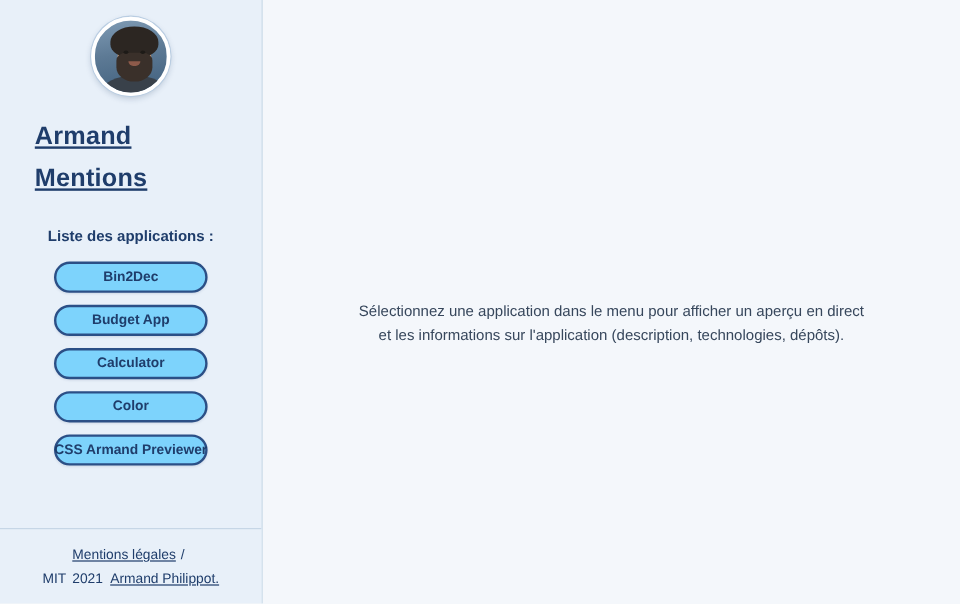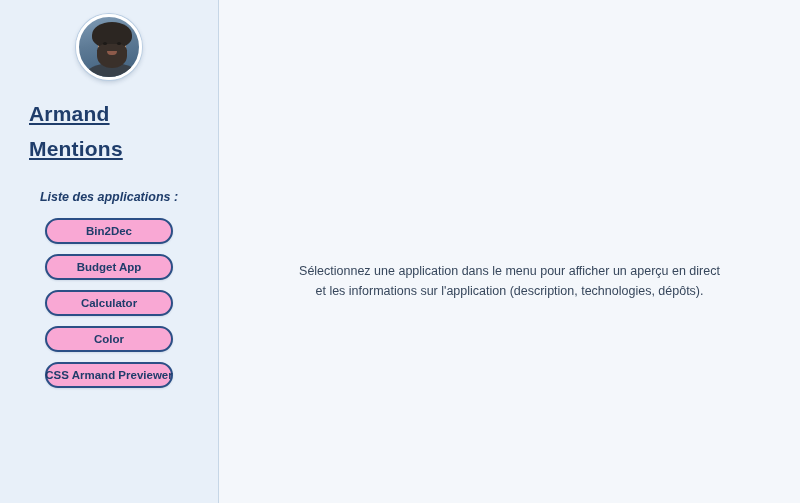--- a/index.html
+++ b/index.html
@@ -116,7 +116,6 @@
     font-weight: bold;
     color: #1f3d6b;
     text-align: center;
-    font-style: italic;
   }
 
   .app-list {

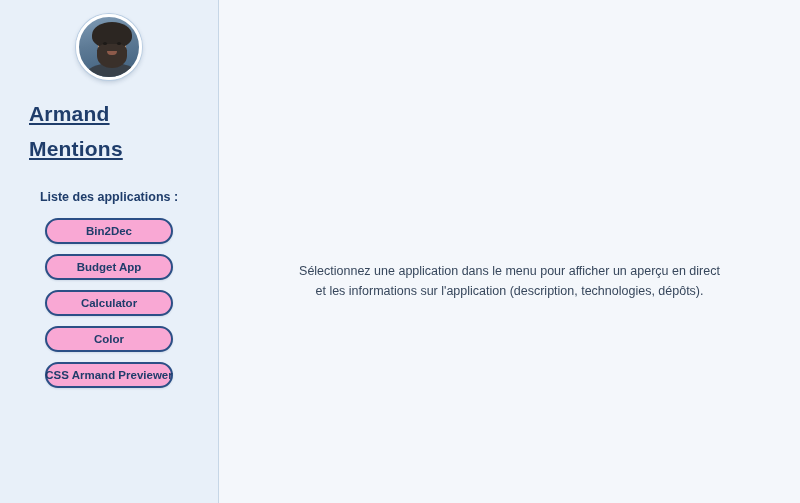--- a/index.html
+++ b/index.html
@@ -132,7 +132,7 @@
     height: 26px;
     border: 2px solid #2b4f86;
     border-radius: 14px;
-    background: #f9a8d4;
+    background: #7dd3fc;
     color: #1f3d6b;
     font-size: 11.5px;
     font-weight: bold;

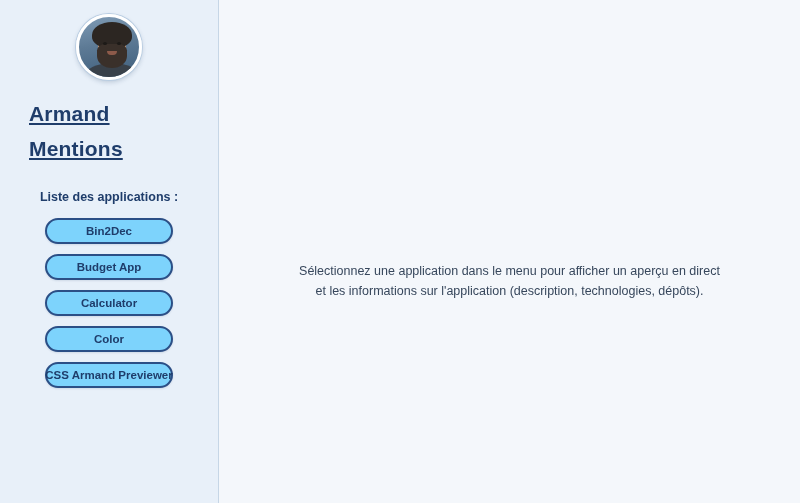--- a/index.html
+++ b/index.html
@@ -177,7 +177,7 @@
   }
   .placeholder {
     position: absolute;
-    top: 248px;
+    top: 236px;
     width: 430px;
     text-align: center;
     font-size: 12.5px;

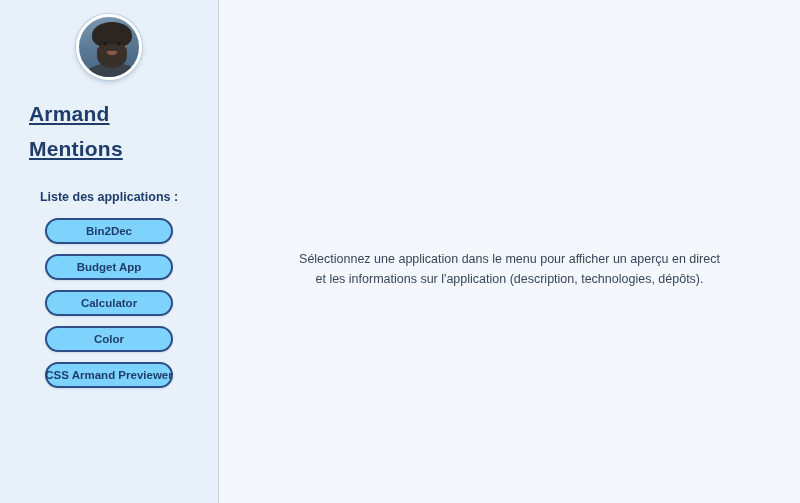--- a/index.html
+++ b/index.html
@@ -222,6 +222,14 @@
       </nav>
     </div>
 
+    <div class="sidebar-footer">
+      <div class="row">
+        <a href="#">Mentions légales</a><span class="sep">/</span>
+      </div>
+      <div class="row">
+        <span class="lic">MIT</span><span class="year">2021</span><a href="#">Armand Philippot.</a>
+      </div>
+    </div>
   </aside>
 
   <main class="main">

